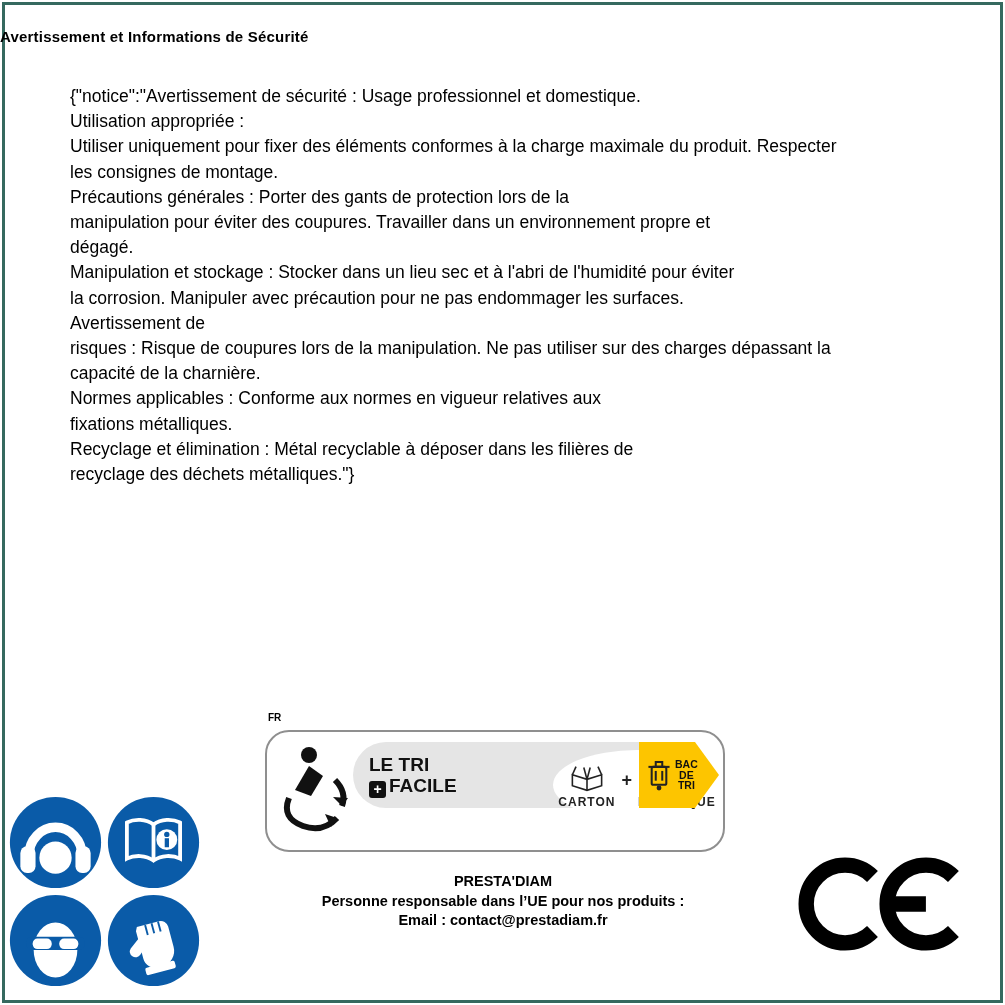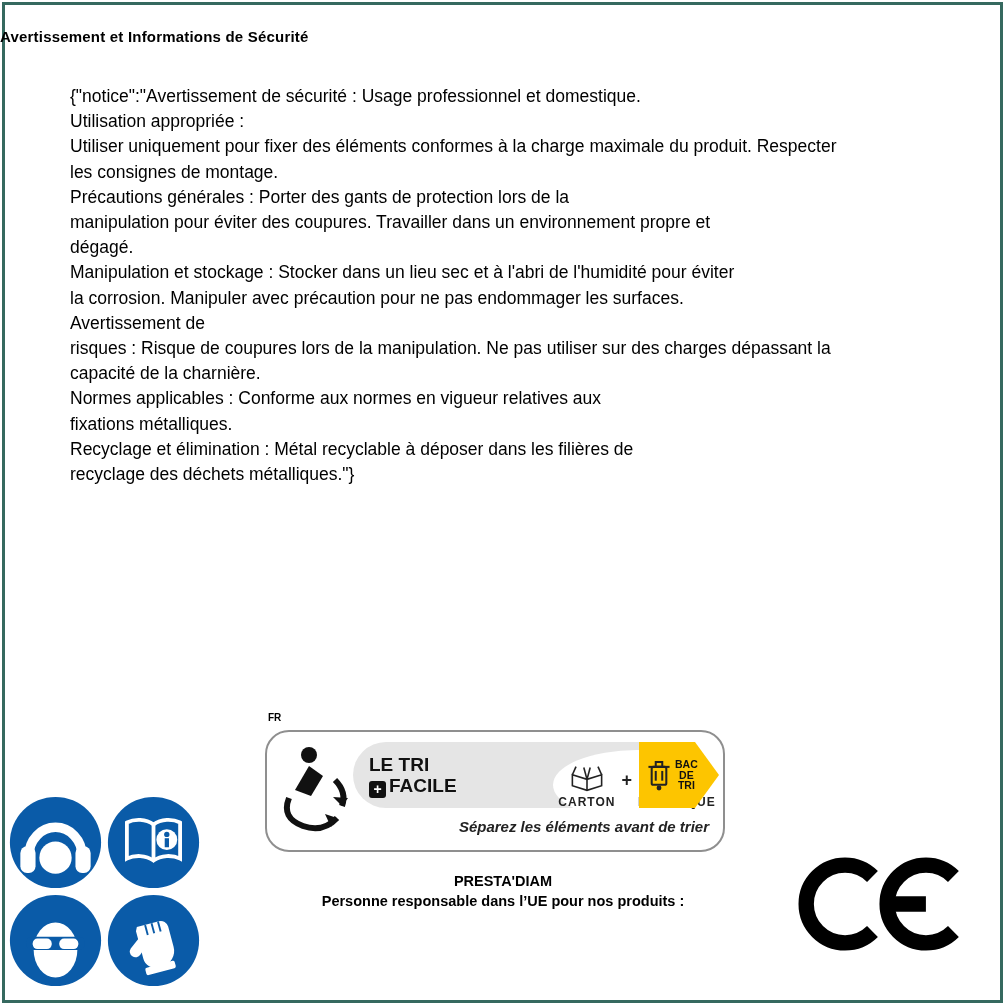--- a/index.html
+++ b/index.html
@@ -175,7 +175,6 @@
     </div>
   </div>
 
-  <div class="caption">Séparez les éléments avant de trier</div>
 </div>
 
 <div class="address">

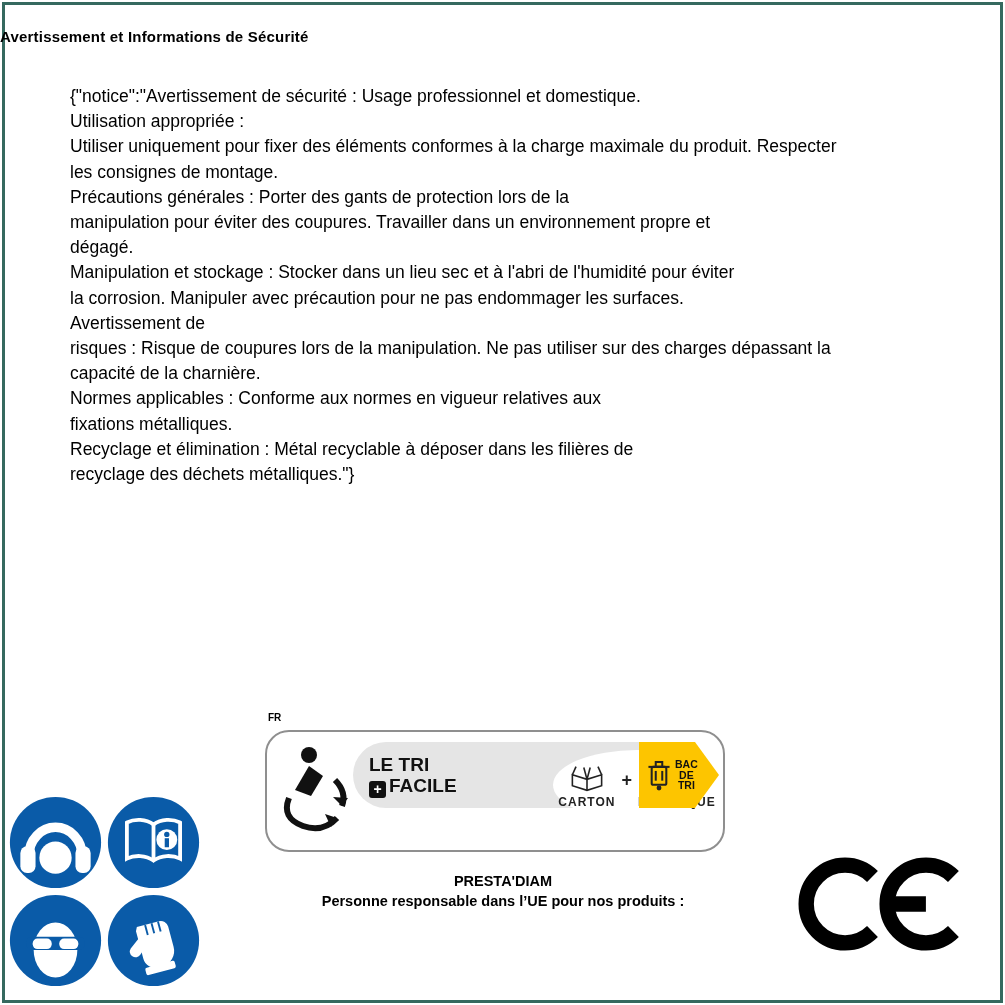--- a/index.html
+++ b/index.html
@@ -180,6 +180,7 @@
 <div class="address">
   <div>PRESTA'DIAM</div>
   <div>Personne responsable dans l’UE pour nos produits :</div>
+  <div>Email : contact@prestadiam.fr</div>
 </div>
 
 <svg class="ce" viewBox="0 0 210 120">

